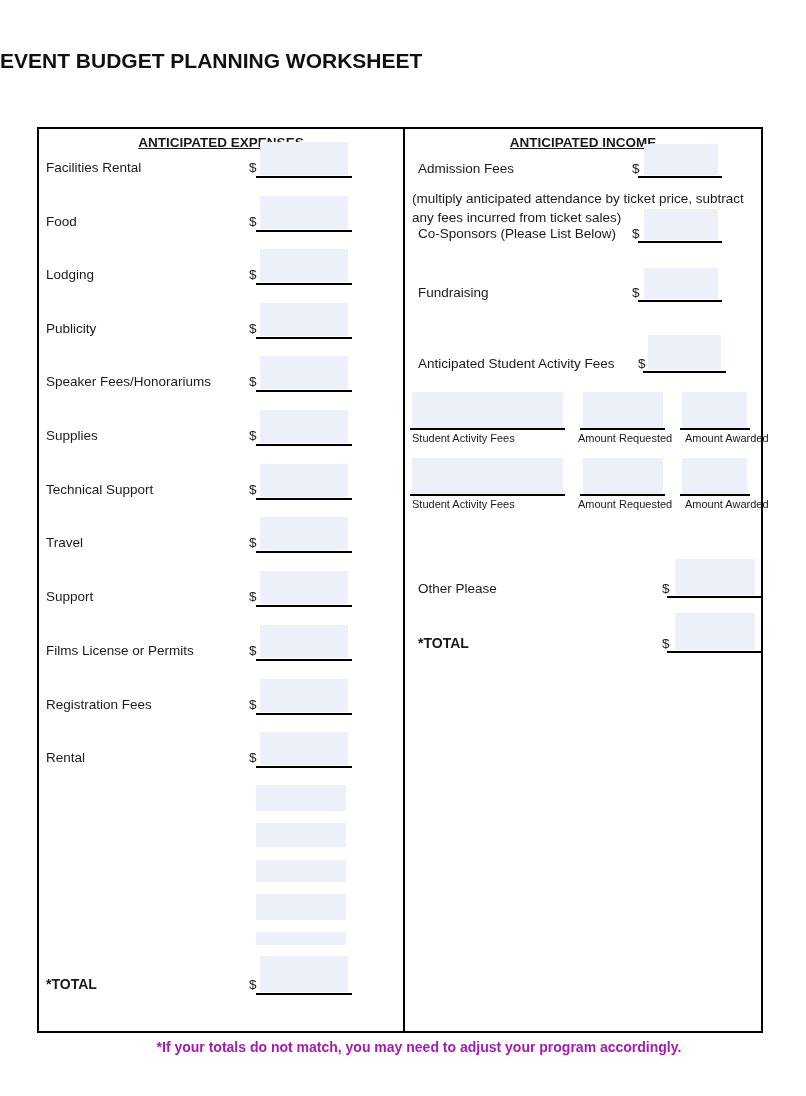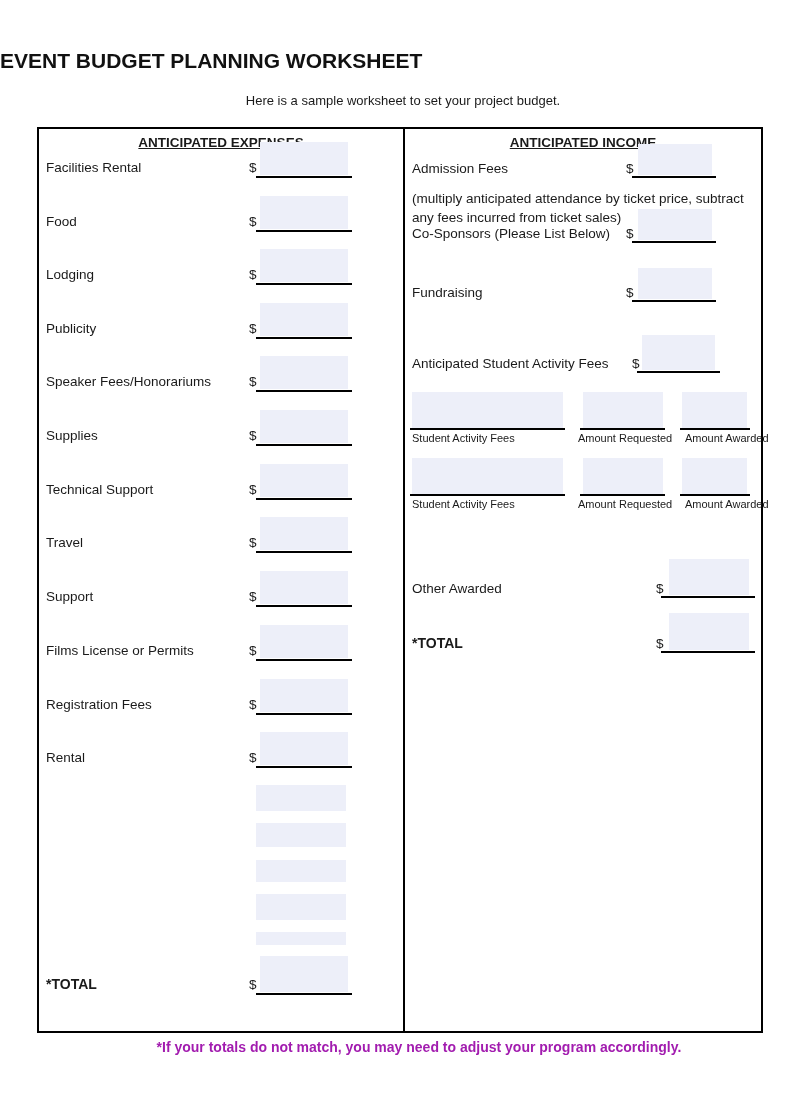--- a/index.html
+++ b/index.html
@@ -61,7 +61,6 @@
 <div class="page">
 
   <div class="doc-title">EVENT BUDGET PLANNING WORKSHEET</div>
-  <div class="doc-subtitle">Here is a sample worksheet to set your project budget.</div>
 
   <div class="worksheet">
     <div class="divider"></div>

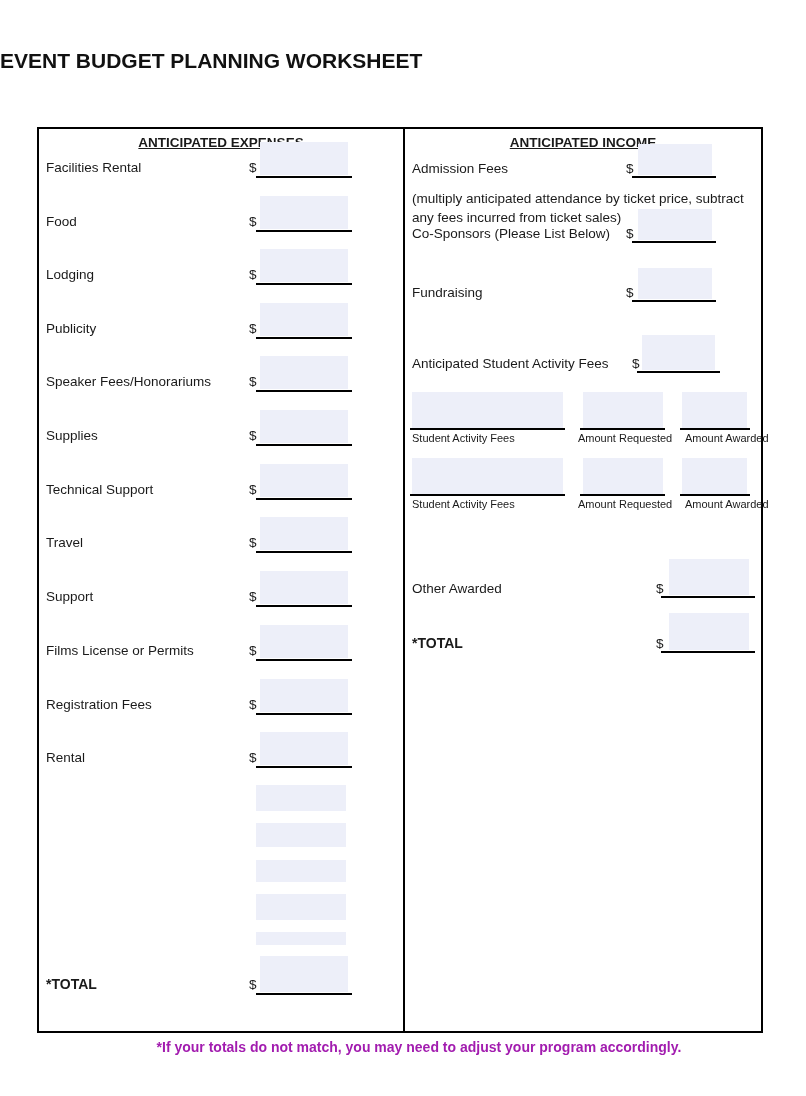--- a/index.html
+++ b/index.html
@@ -40,7 +40,7 @@
   .exp-row.total-row .fill { height:36px; }
   .extra-box { position:absolute; left:217px; width:90px; background:#EDEFF9; }
   
-  .inc-row { position:absolute; left:0; width:100%; height:36px;text-align:right; }
+  .inc-row { position:absolute; left:6px; width:100%; height:36px;text-align:right; }
   .inc-row .lbl    { position:absolute; left:7px; bottom:2px; font-size:13.5px; white-space:nowrap; }
   .inc-row .dollar { position:absolute; bottom:2px; font-size:13.5px; }
   .inc-row .field  { position:absolute; bottom:0; height:36px; border-bottom:2px solid #000; }

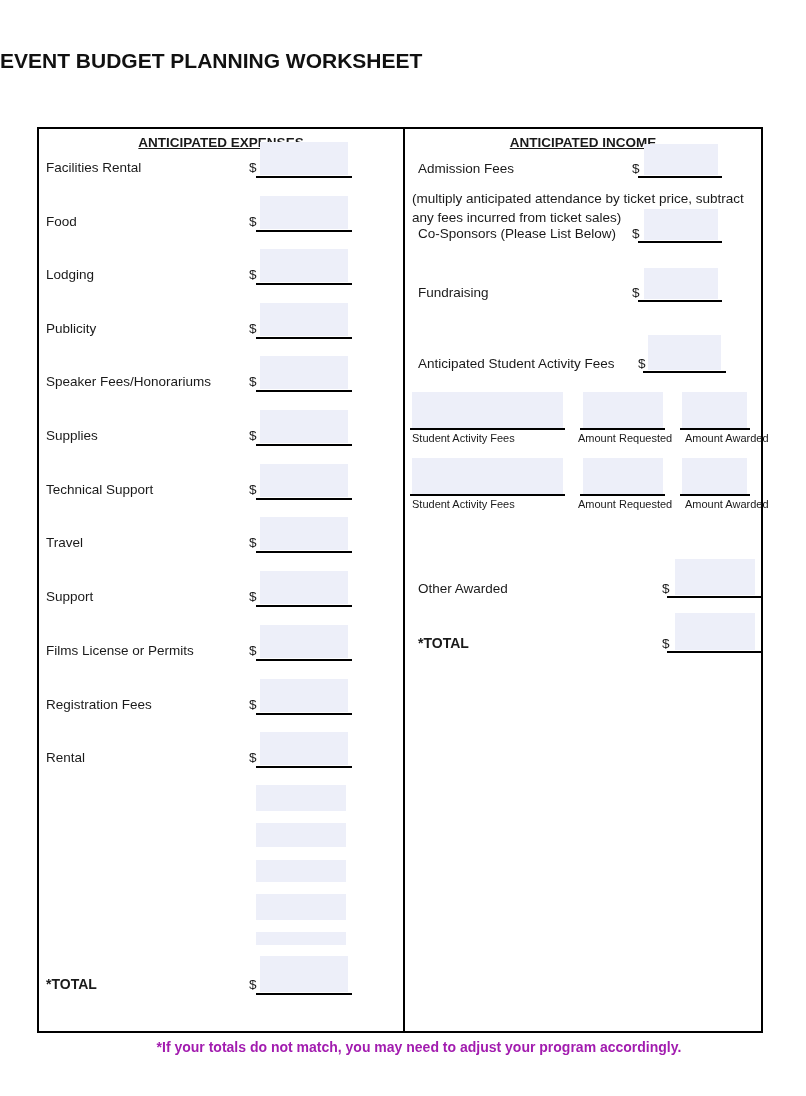--- a/index.html
+++ b/index.html
@@ -231,7 +231,7 @@
       <span class="saf-col-label" style="top:369px;left:280px">Amount Awarded</span>
 
       <div class="inc-row" style="top:433px">
-        <span class="lbl">Other Awarded</span>
+        <span class="lbl">Other Please</span>
         <span class="dollar" style="left:251px">$</span>
         <span class="field" style="left:256px;width:94px">
             <span class="fill" style="left:8px;bottom:1px;width:80px;height:36px"></span>

